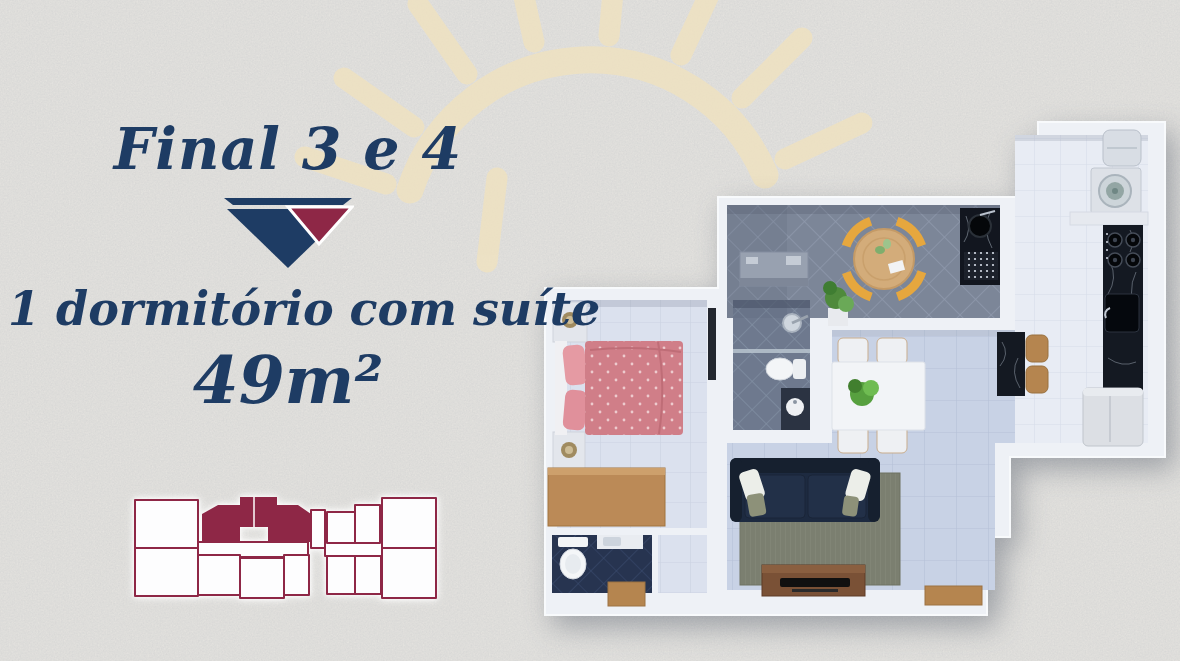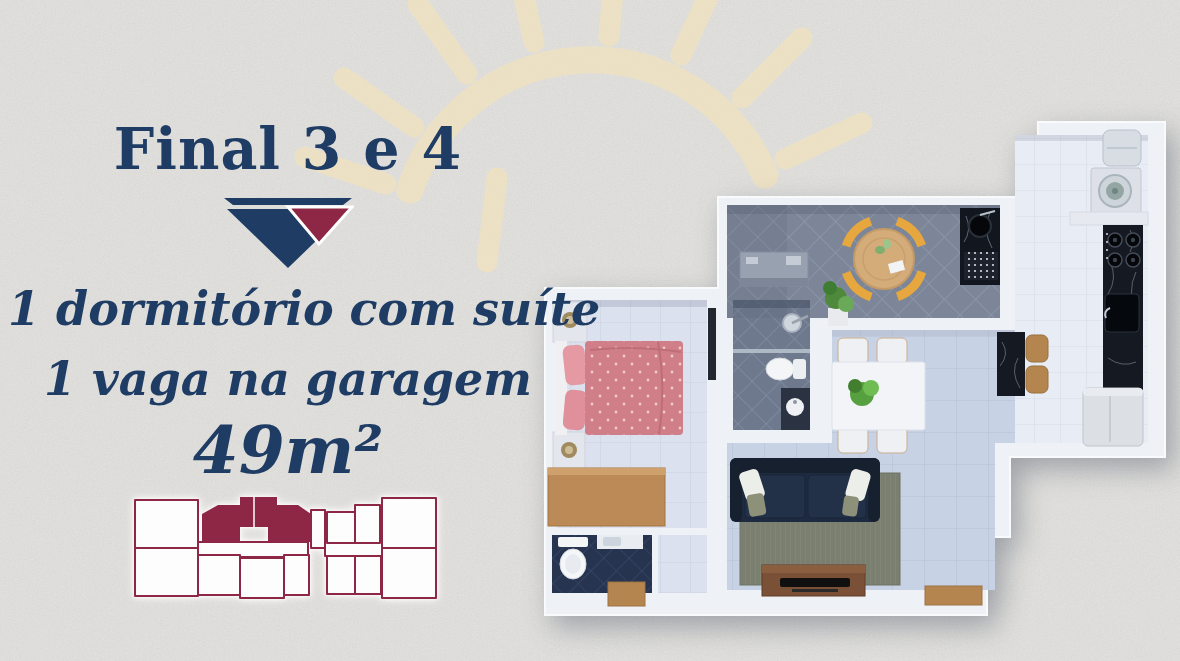--- a/index.html
+++ b/index.html
@@ -10,7 +10,7 @@
   .sun{z-index:1;}
   .left-panel{position:absolute;left:8px;top:112px;width:560px;text-align:center;
               color:#1e3c64;z-index:3;}
-  .title{font-size:57px;font-weight:600;letter-spacing:1px;line-height:74px;}
+  .title{font-size:57px;font-style:italic;font-weight:600;letter-spacing:1px;line-height:74px;}
   .logo{display:block;margin:12px auto 4px auto;}
   .features{margin-top:2px;}
   .feature{font-size:46px;font-style:italic;line-height:70px;white-space:nowrap;font-weight:bold;}

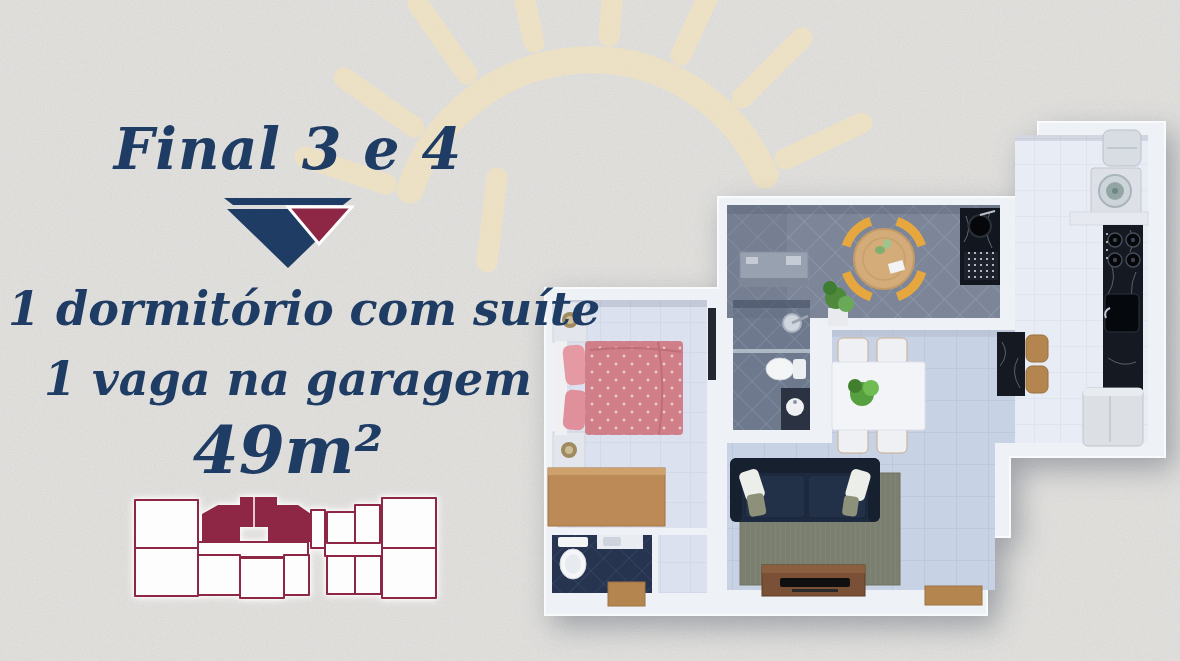--- a/index.html
+++ b/index.html
@@ -62,7 +62,6 @@
 
     <div class="features">
       <div class="feature">1 dormitório com suíte</div>
-      <div class="feature">1 vaga na garagem</div>
       <div class="feature area">49m²</div>
     </div>
   </div>

